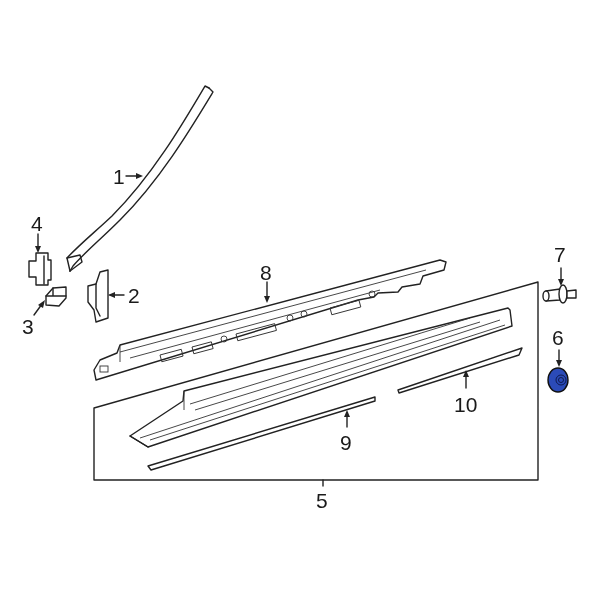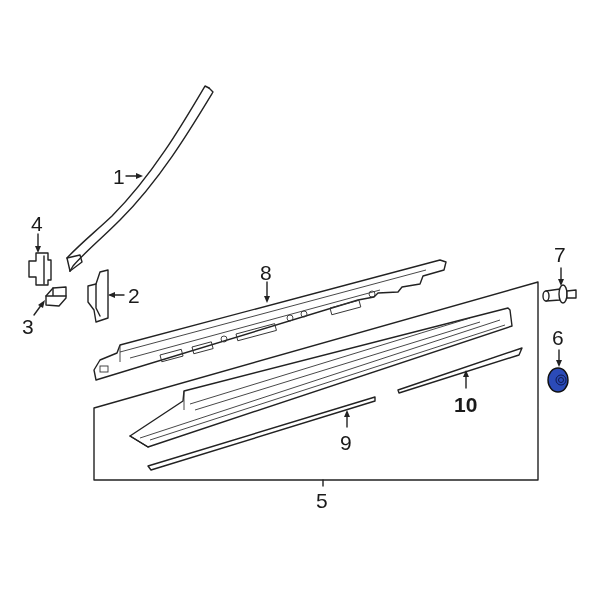--- a/index.html
+++ b/index.html
@@ -112,7 +112,7 @@
   <span class="callout" style="left:554px;top:244px;">7</span>
   <span class="callout" style="left:260px;top:262px;">8</span>
   <span class="callout" style="left:340px;top:432px;">9</span>
-  <span class="callout" style="left:454px;top:394px;font-weight:bold;">10</span>
+  <span class="callout" style="left:454px;top:394px;">10</span>
 </div>
 
 </body></html>

